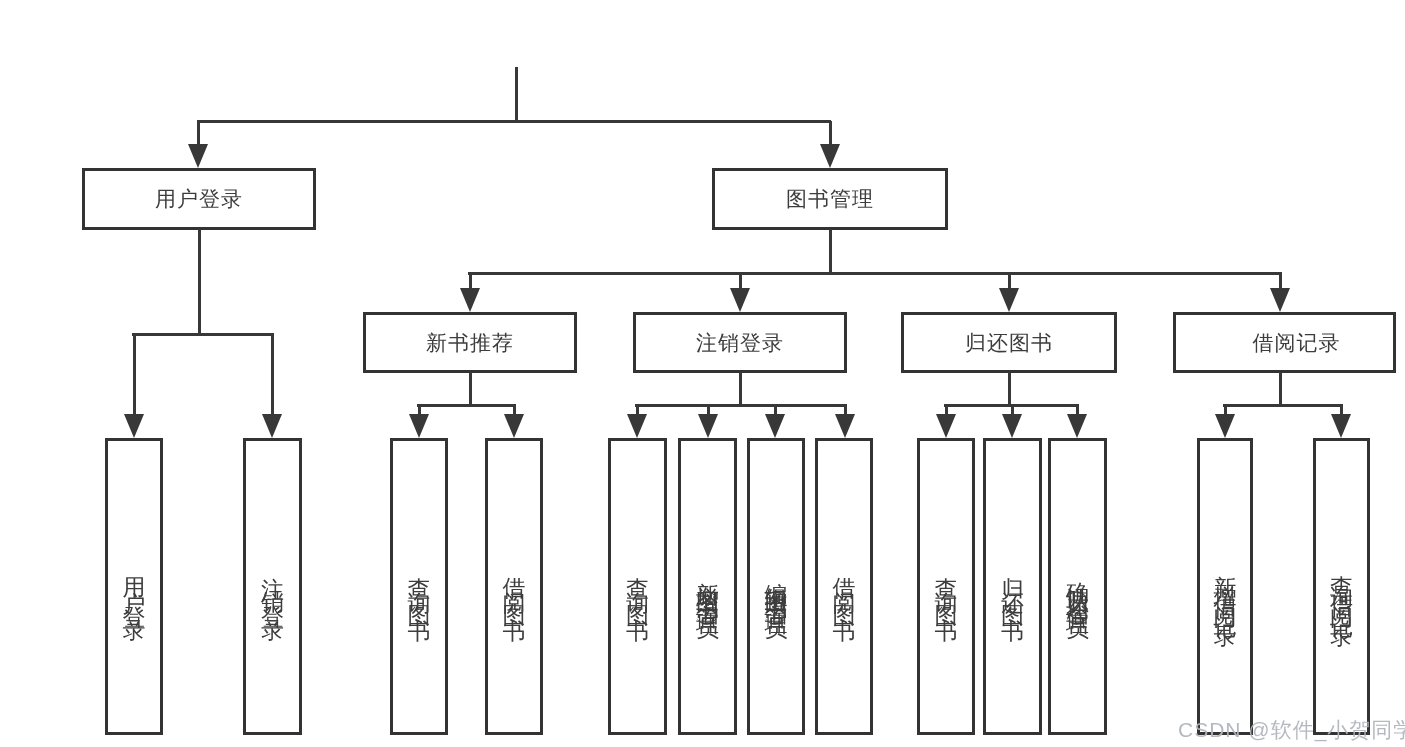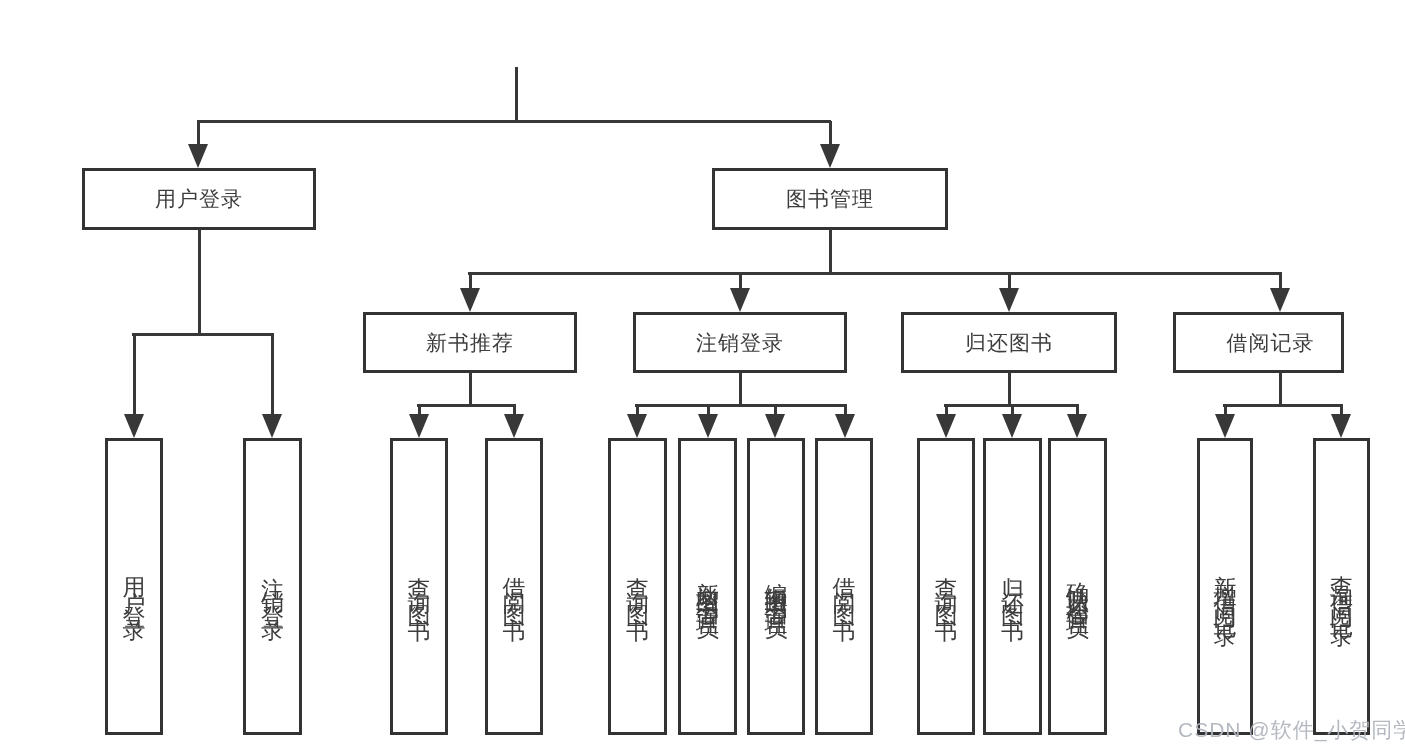--- a/index.html
+++ b/index.html
@@ -56,7 +56,7 @@
   <div class="box" style="left:901px;top:312px;width:216px;height:61px;">
     <span>归还图书</span>
   </div>
-  <div class="box" style="left:1173px;top:312px;width:171px;height:61px;padding-left:24px;">
+  <div class="box" style="left:1173px;top:312px;width:223px;height:61px;padding-left:24px;">
     <span>借阅记录</span>
   </div>
 

